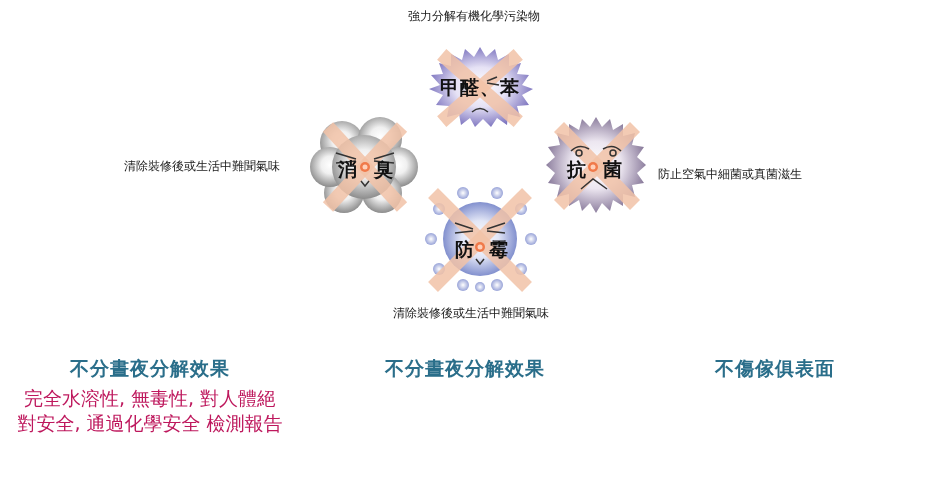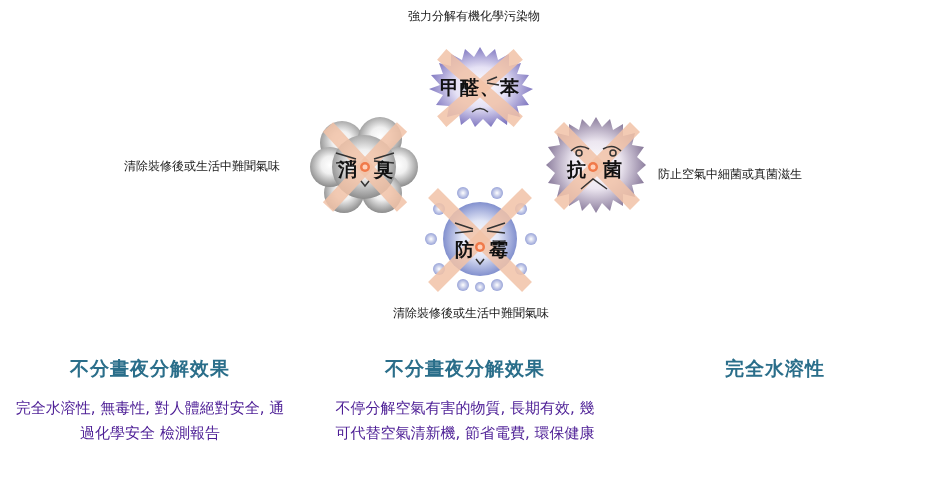--- a/index.html
+++ b/index.html
@@ -150,7 +150,7 @@
 </div>
 
 <div class="col" style="left:625px;">
-  <h3>完全水溶性</h3>
+  <h3>不傷傢俱表面</h3>
 </div>
 
 </body></html>

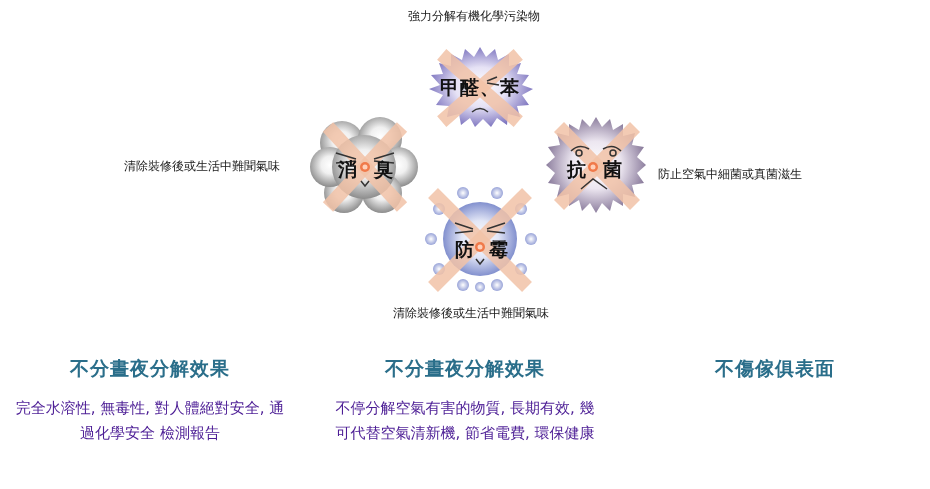--- a/index.html
+++ b/index.html
@@ -12,7 +12,7 @@
           color:#111; letter-spacing:1px; white-space:nowrap; }
   .col { position:absolute; top:356px; width:300px; text-align:center; }
   .col h3 { margin:0; font-size:19px; font-weight:bold; color:#2a6e8a; letter-spacing:1px; }
-  .col p { margin:14px auto 0; font-size:15px; line-height:25px; color:#4c1d95; width:270px; }
+  .col p { margin:4px auto 0; font-size:19px; line-height:25px; color:#be185d; width:270px; }
 </style>
 </head>
 <body>

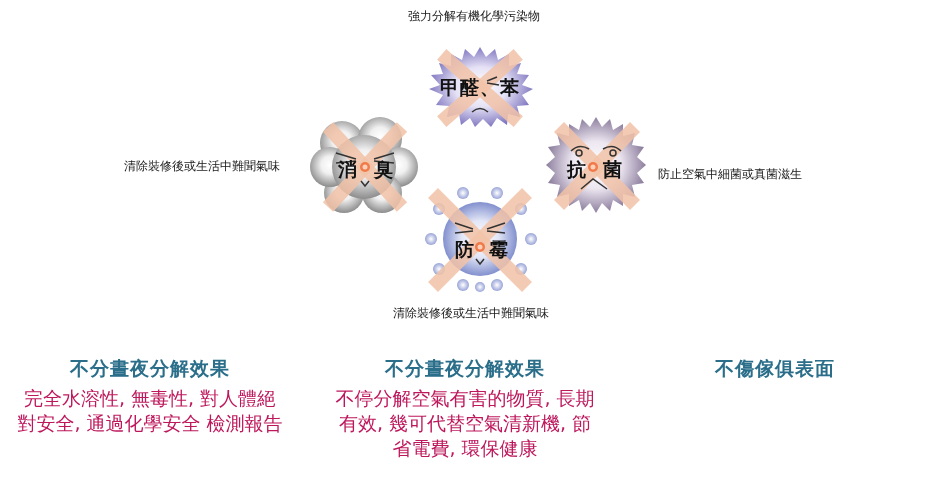--- a/index.html
+++ b/index.html
@@ -146,7 +146,6 @@
 
 <div class="col" style="left:315px;">
   <h3>不分晝夜分解效果</h3>
-  <p>不停分解空氣有害的物質, 長期有效, 幾可代替空氣清新機, 節省電費, 環保健康</p>
 </div>
 
 <div class="col" style="left:625px;">

